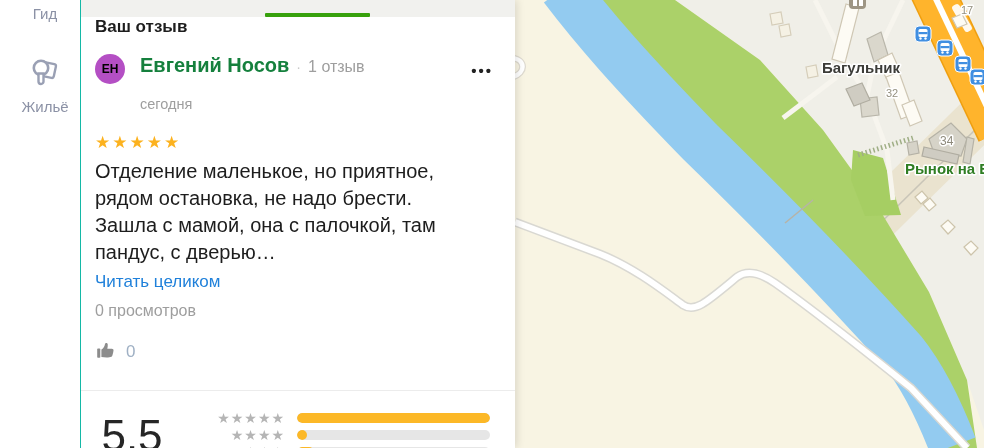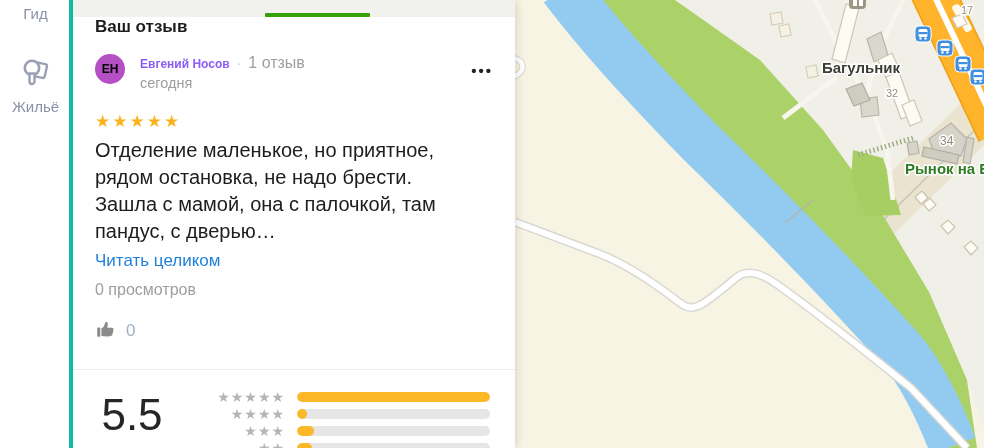--- a/index.html
+++ b/index.html
@@ -8,8 +8,8 @@
   .app { position:relative; width:984px; height:448px; }
 
   
-  .rail { position:absolute; left:2px; top:0; width:71px; height:448px;
-    background:#fff; border-right:4px solid #14b8a6; z-index:3; }
+  .rail { position:absolute; left:10px; top:0; width:71px; height:448px;
+    background:#fff; border-right:1px solid #14b8a6; z-index:3; }
   .rail-item { display:flex; flex-direction:column; align-items:center; color:#8b91a5; cursor:pointer; }
   .rail-item .lbl { font-size:15px; }
   .rail-gid { margin-top:5px; }

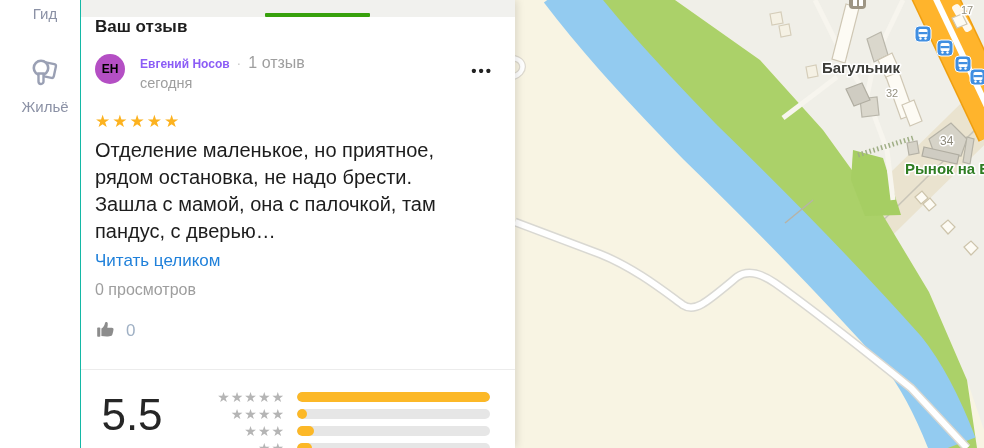--- a/index.html
+++ b/index.html
@@ -30,7 +30,7 @@
     font-size:12px; font-weight:bold; display:flex; align-items:center; justify-content:center; flex:0 0 30px; }
   .user-info { margin-left:15px; flex:1; }
   .name-line { display:flex; align-items:baseline; gap:7px; }
-  .user-name { font-size:12px; font-weight:bold; color:#8b5cf6; }
+  .user-name { font-size:20px; font-weight:bold; color:#15803d; }
   .dot-sep { color:#c9c9c9; font-size:14px; }
   .review-count { font-size:16px; color:#9e9e9e;text-align:center; }
   .user-date { margin-top:3px; font-size:14.5px; color:#9e9e9e; }

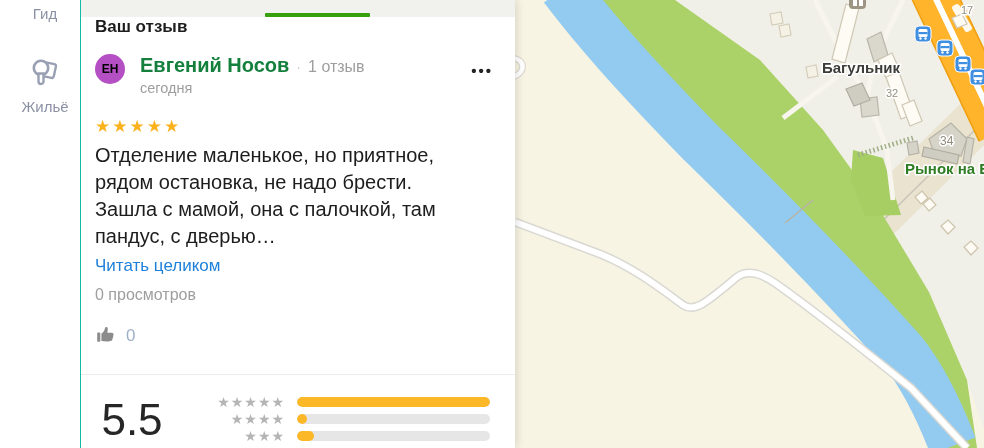--- a/index.html
+++ b/index.html
@@ -33,7 +33,7 @@
   .user-name { font-size:20px; font-weight:bold; color:#15803d; }
   .dot-sep { color:#c9c9c9; font-size:14px; }
   .review-count { font-size:16px; color:#9e9e9e;text-align:center; }
-  .user-date { margin-top:3px; font-size:14.5px; color:#9e9e9e; }
+  .user-date { margin-top:19px; font-size:14.5px; color:#9e9e9e; }
   .menu-dots { font-size:15px; font-weight:bold; letter-spacing:2px; color:#222;
     cursor:pointer; margin-top:8px; }
 

